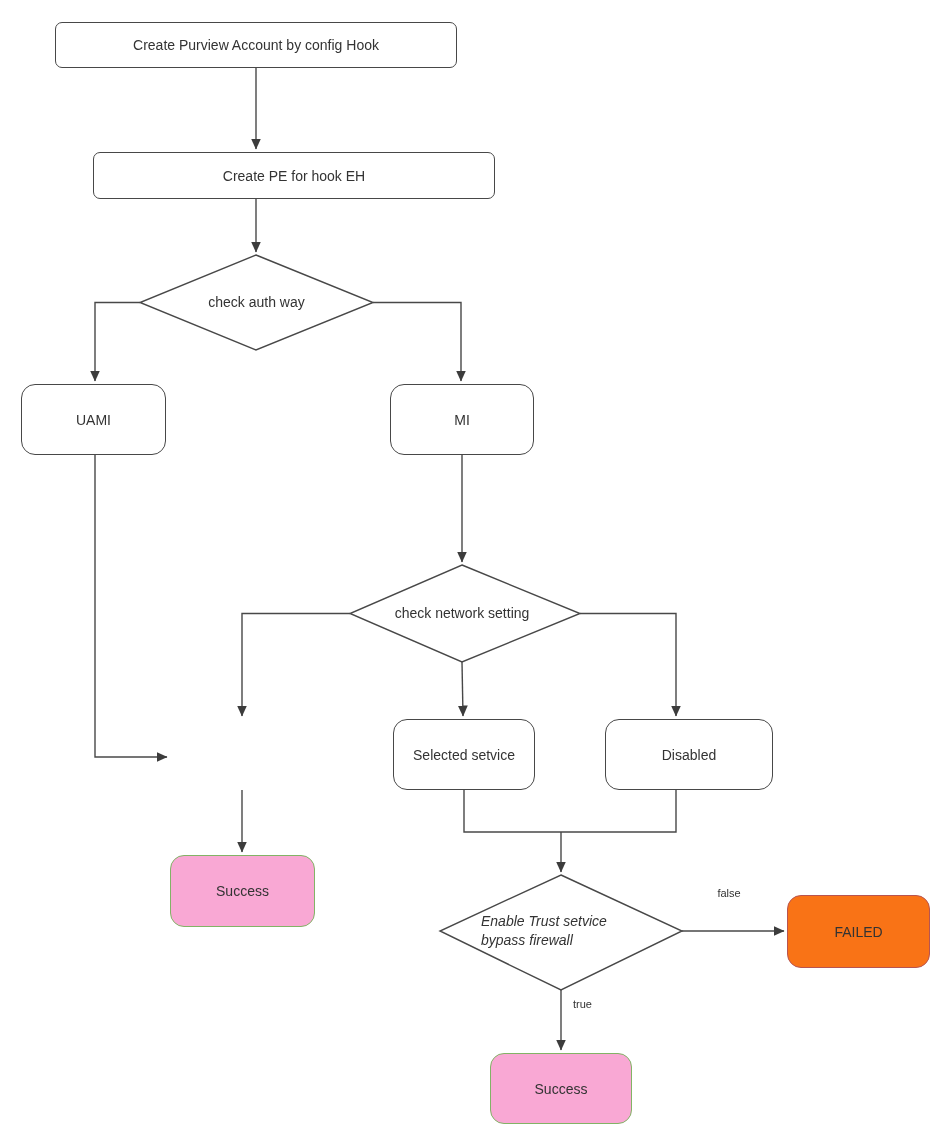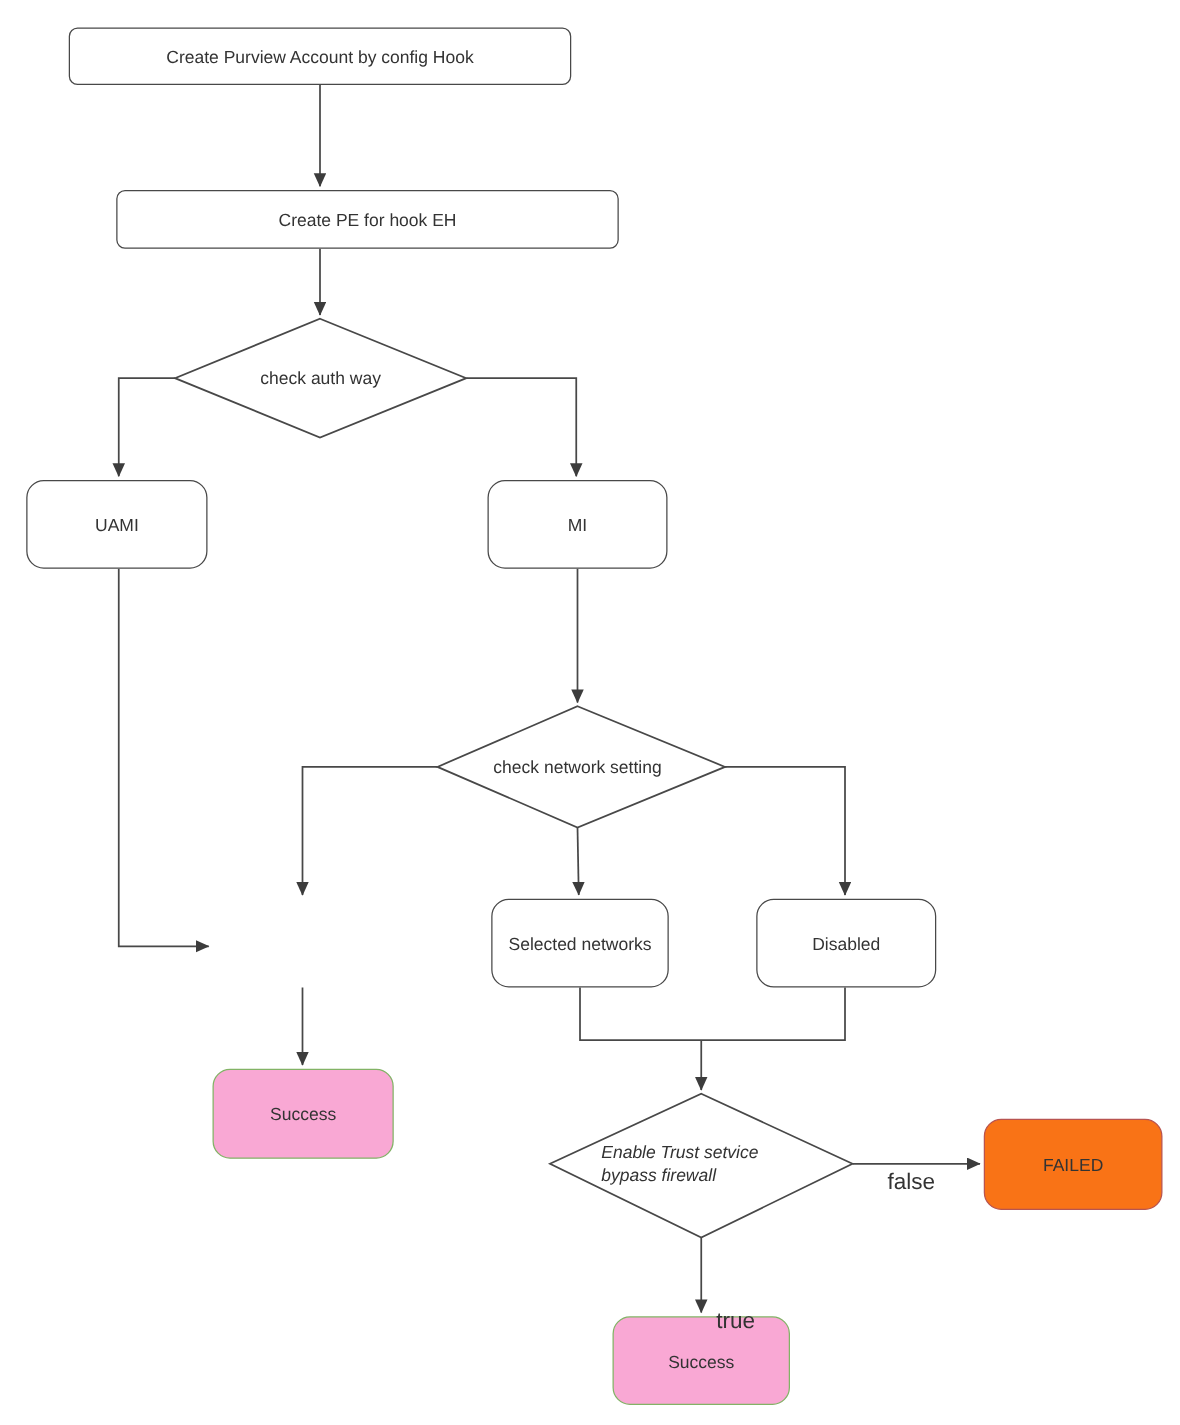--- a/index.html
+++ b/index.html
@@ -110,7 +110,7 @@
 
 
   <div class="node rounded" style="left:393px; top:719px; width:142px; height:71px;">
-    <span>Selected networks</span>
+    <span>Selected setvice</span>
   </div>
 
   <div class="node rounded" style="left:605px; top:719px; width:144px; height:71px;">

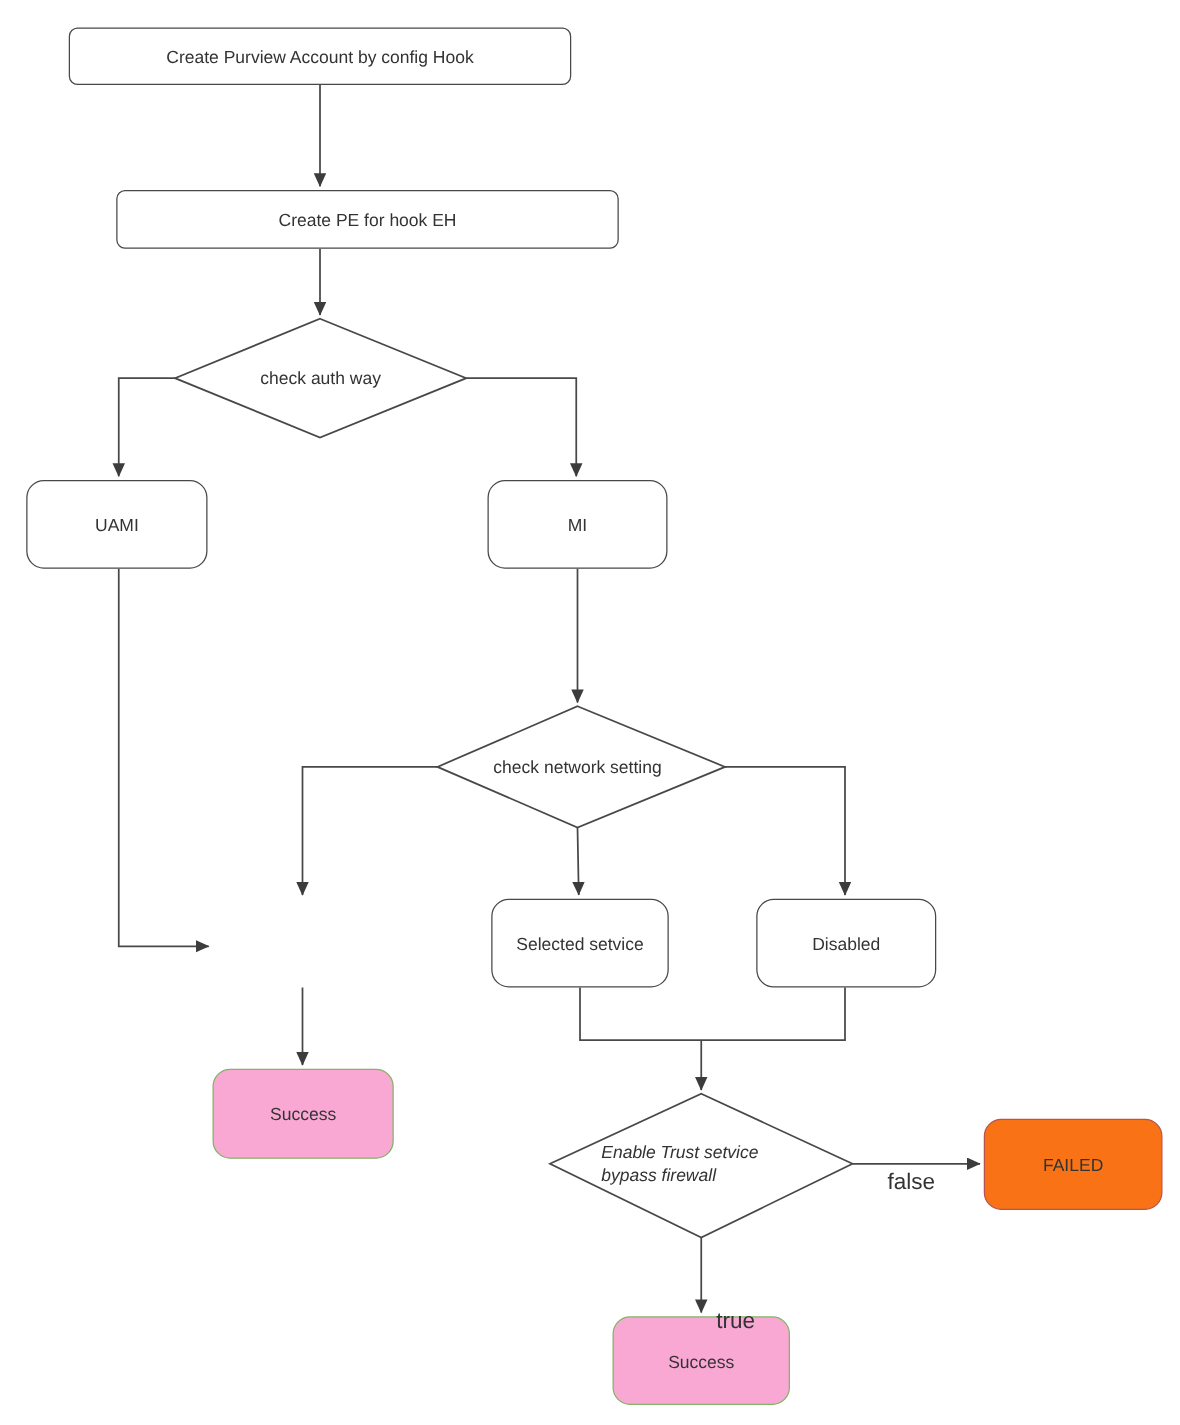--- a/index.html
+++ b/index.html
@@ -113,7 +113,7 @@
     <span>Selected setvice</span>
   </div>
 
-  <div class="node rounded" style="left:605px; top:719px; width:144px; height:71px;">
+  <div class="node rounded" style="left:605px; top:719px; width:168px; height:71px;">
     <span>Disabled</span>
   </div>
 

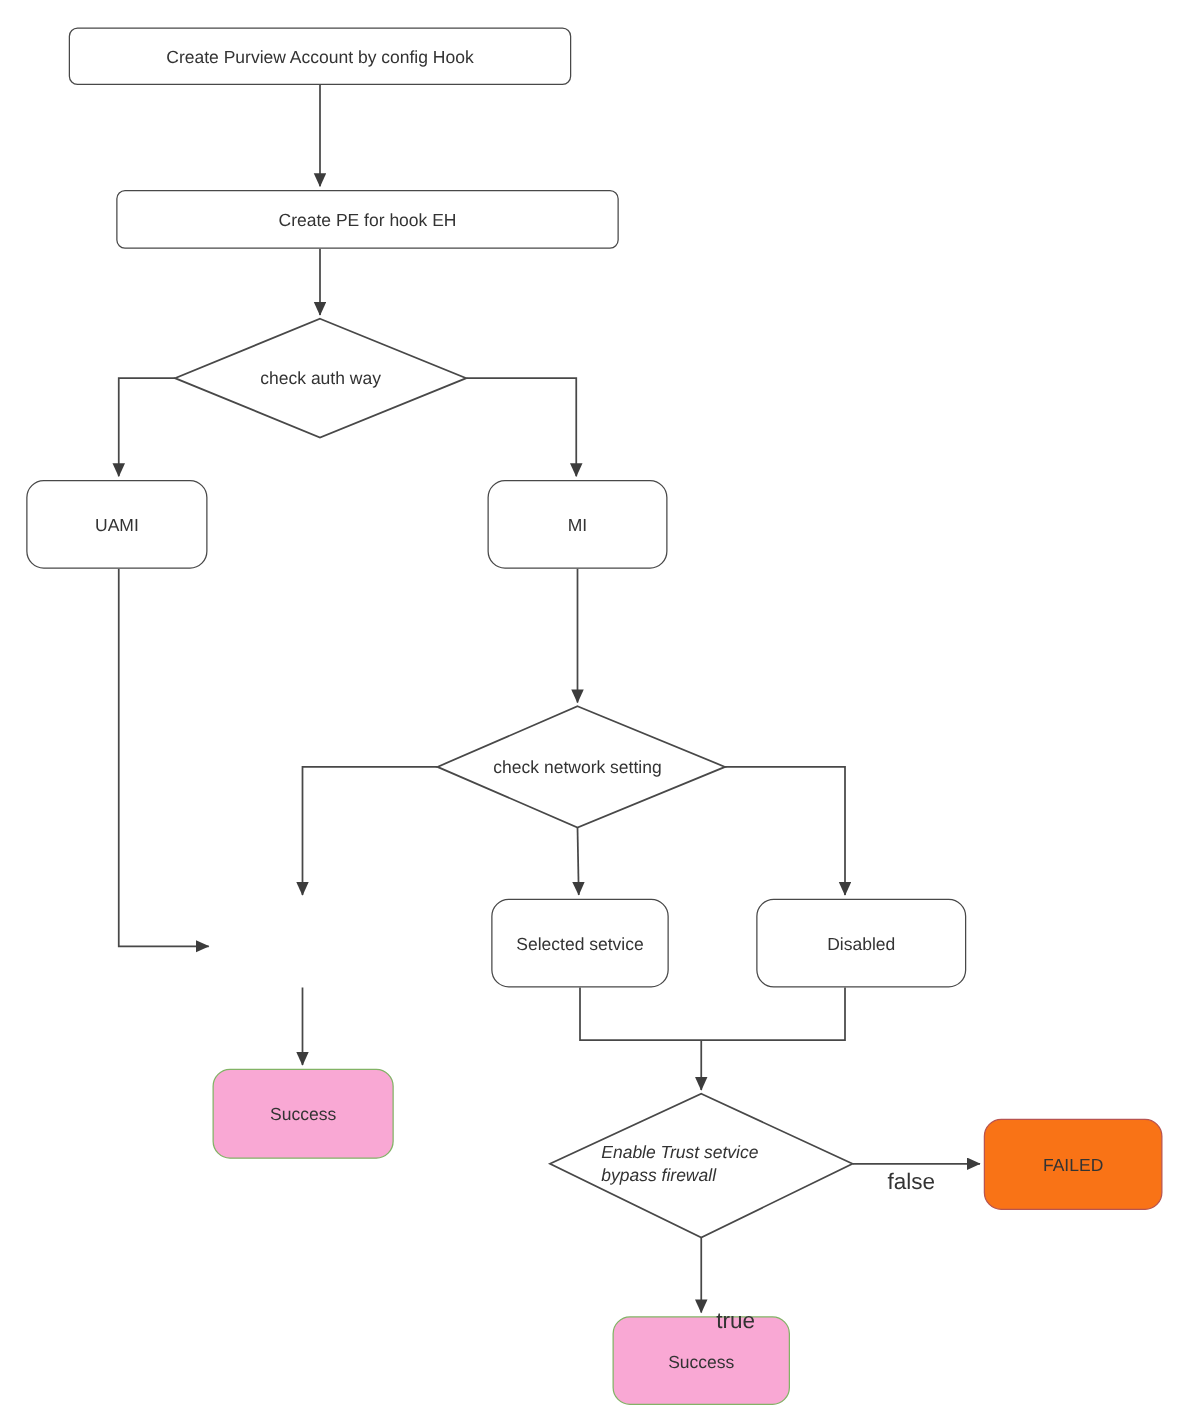--- a/index.html
+++ b/index.html
@@ -54,9 +54,8 @@
   }
   .edge-label {
     position: absolute;
-    font-size: 18px;
+    font-size: 11px;
     color: #333333;
-    margin-top: 48px;
   }
   .edge-label.centered { text-align: center; }
 </style>

